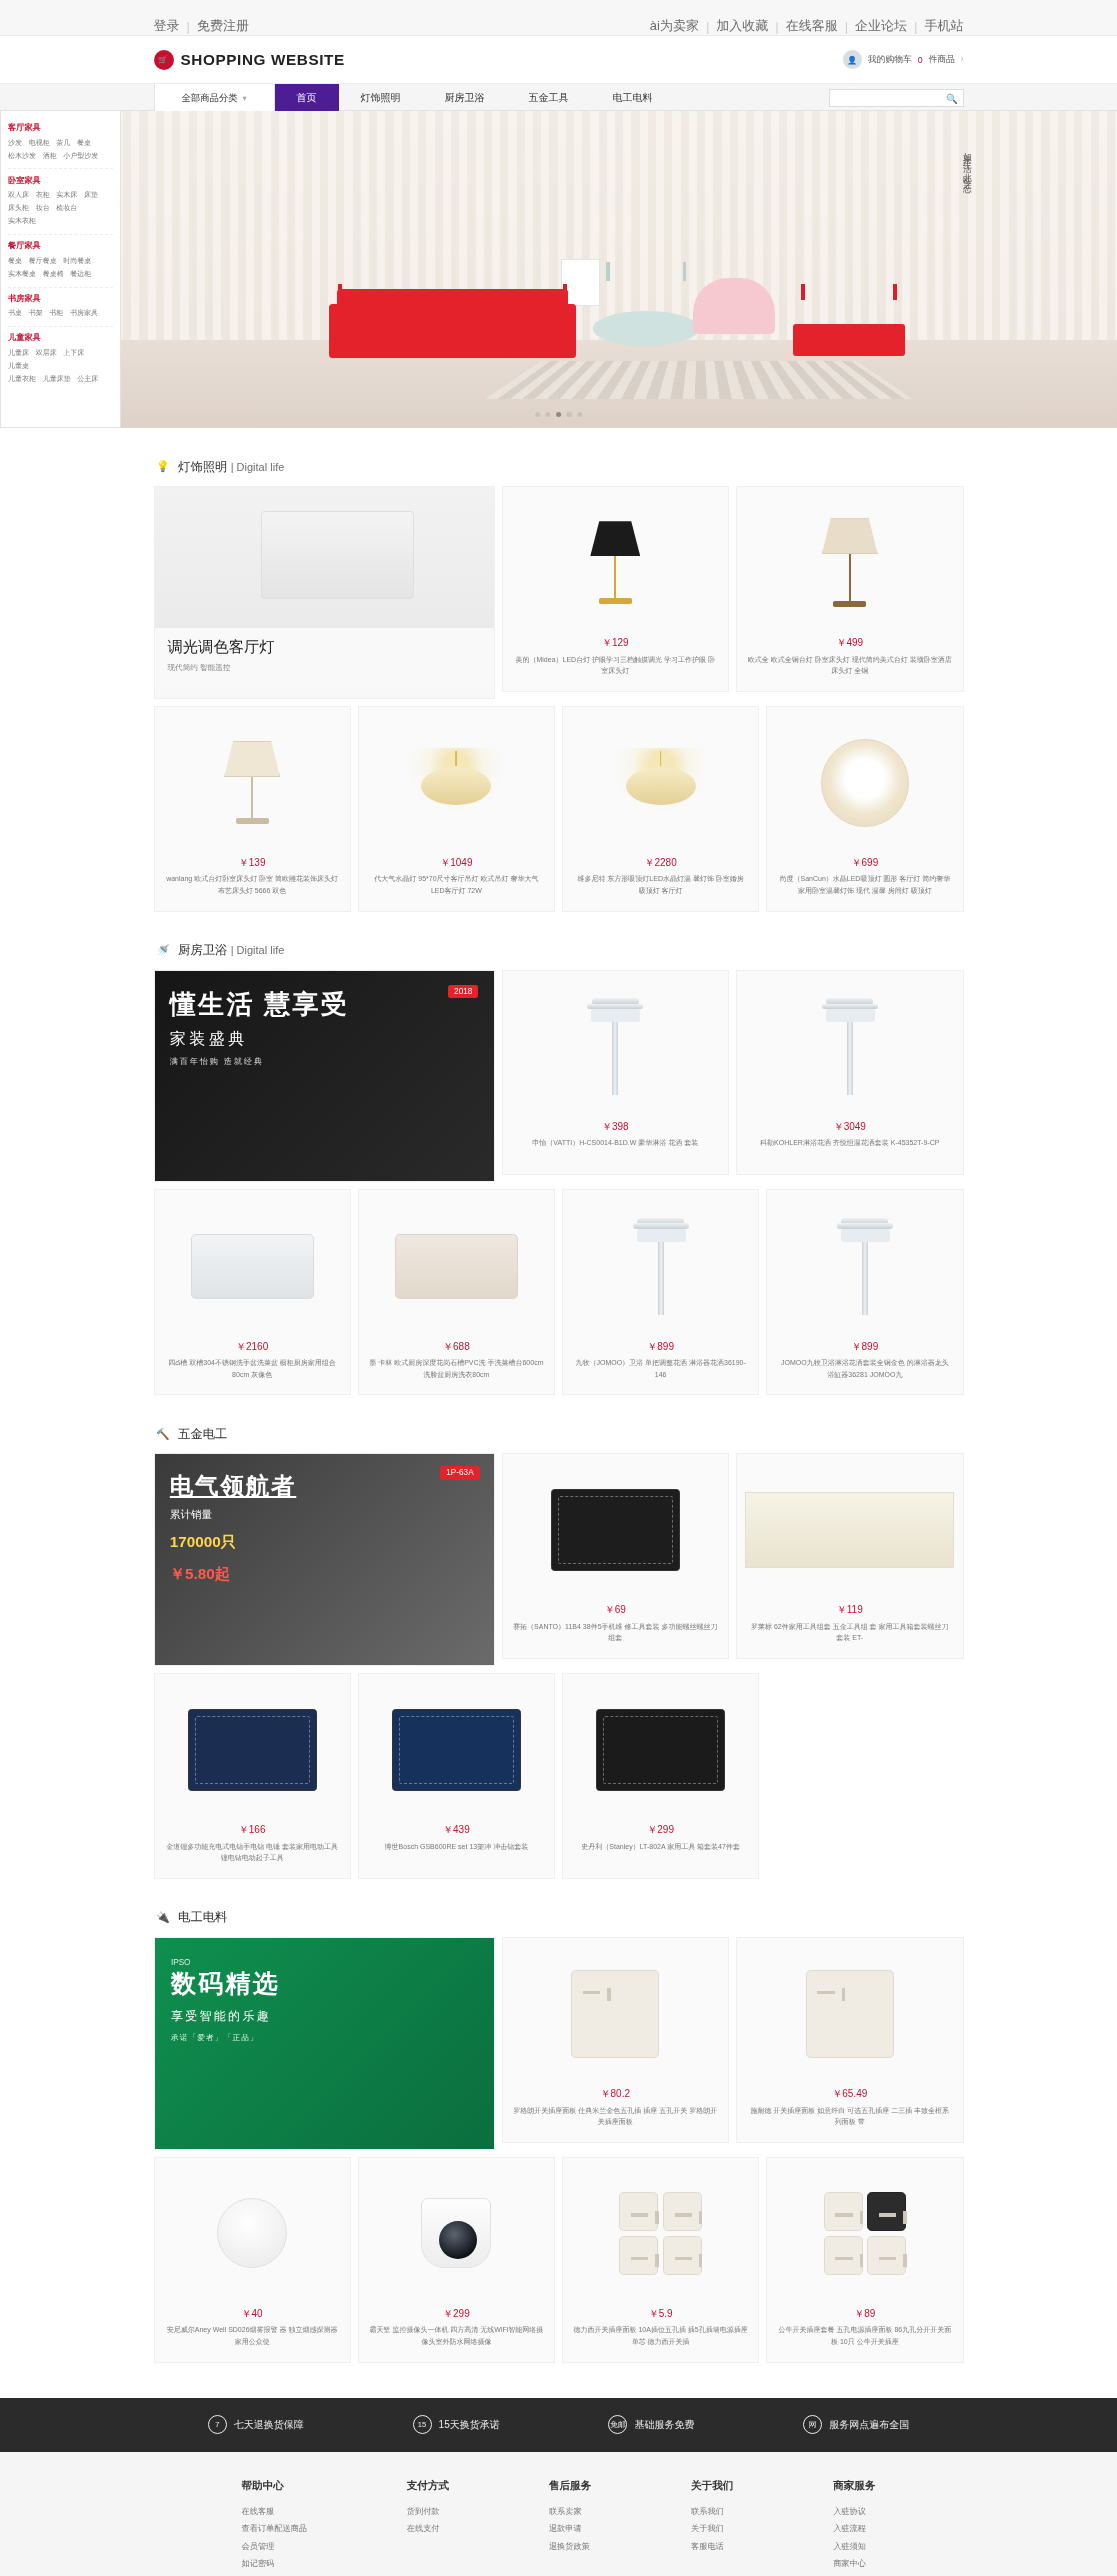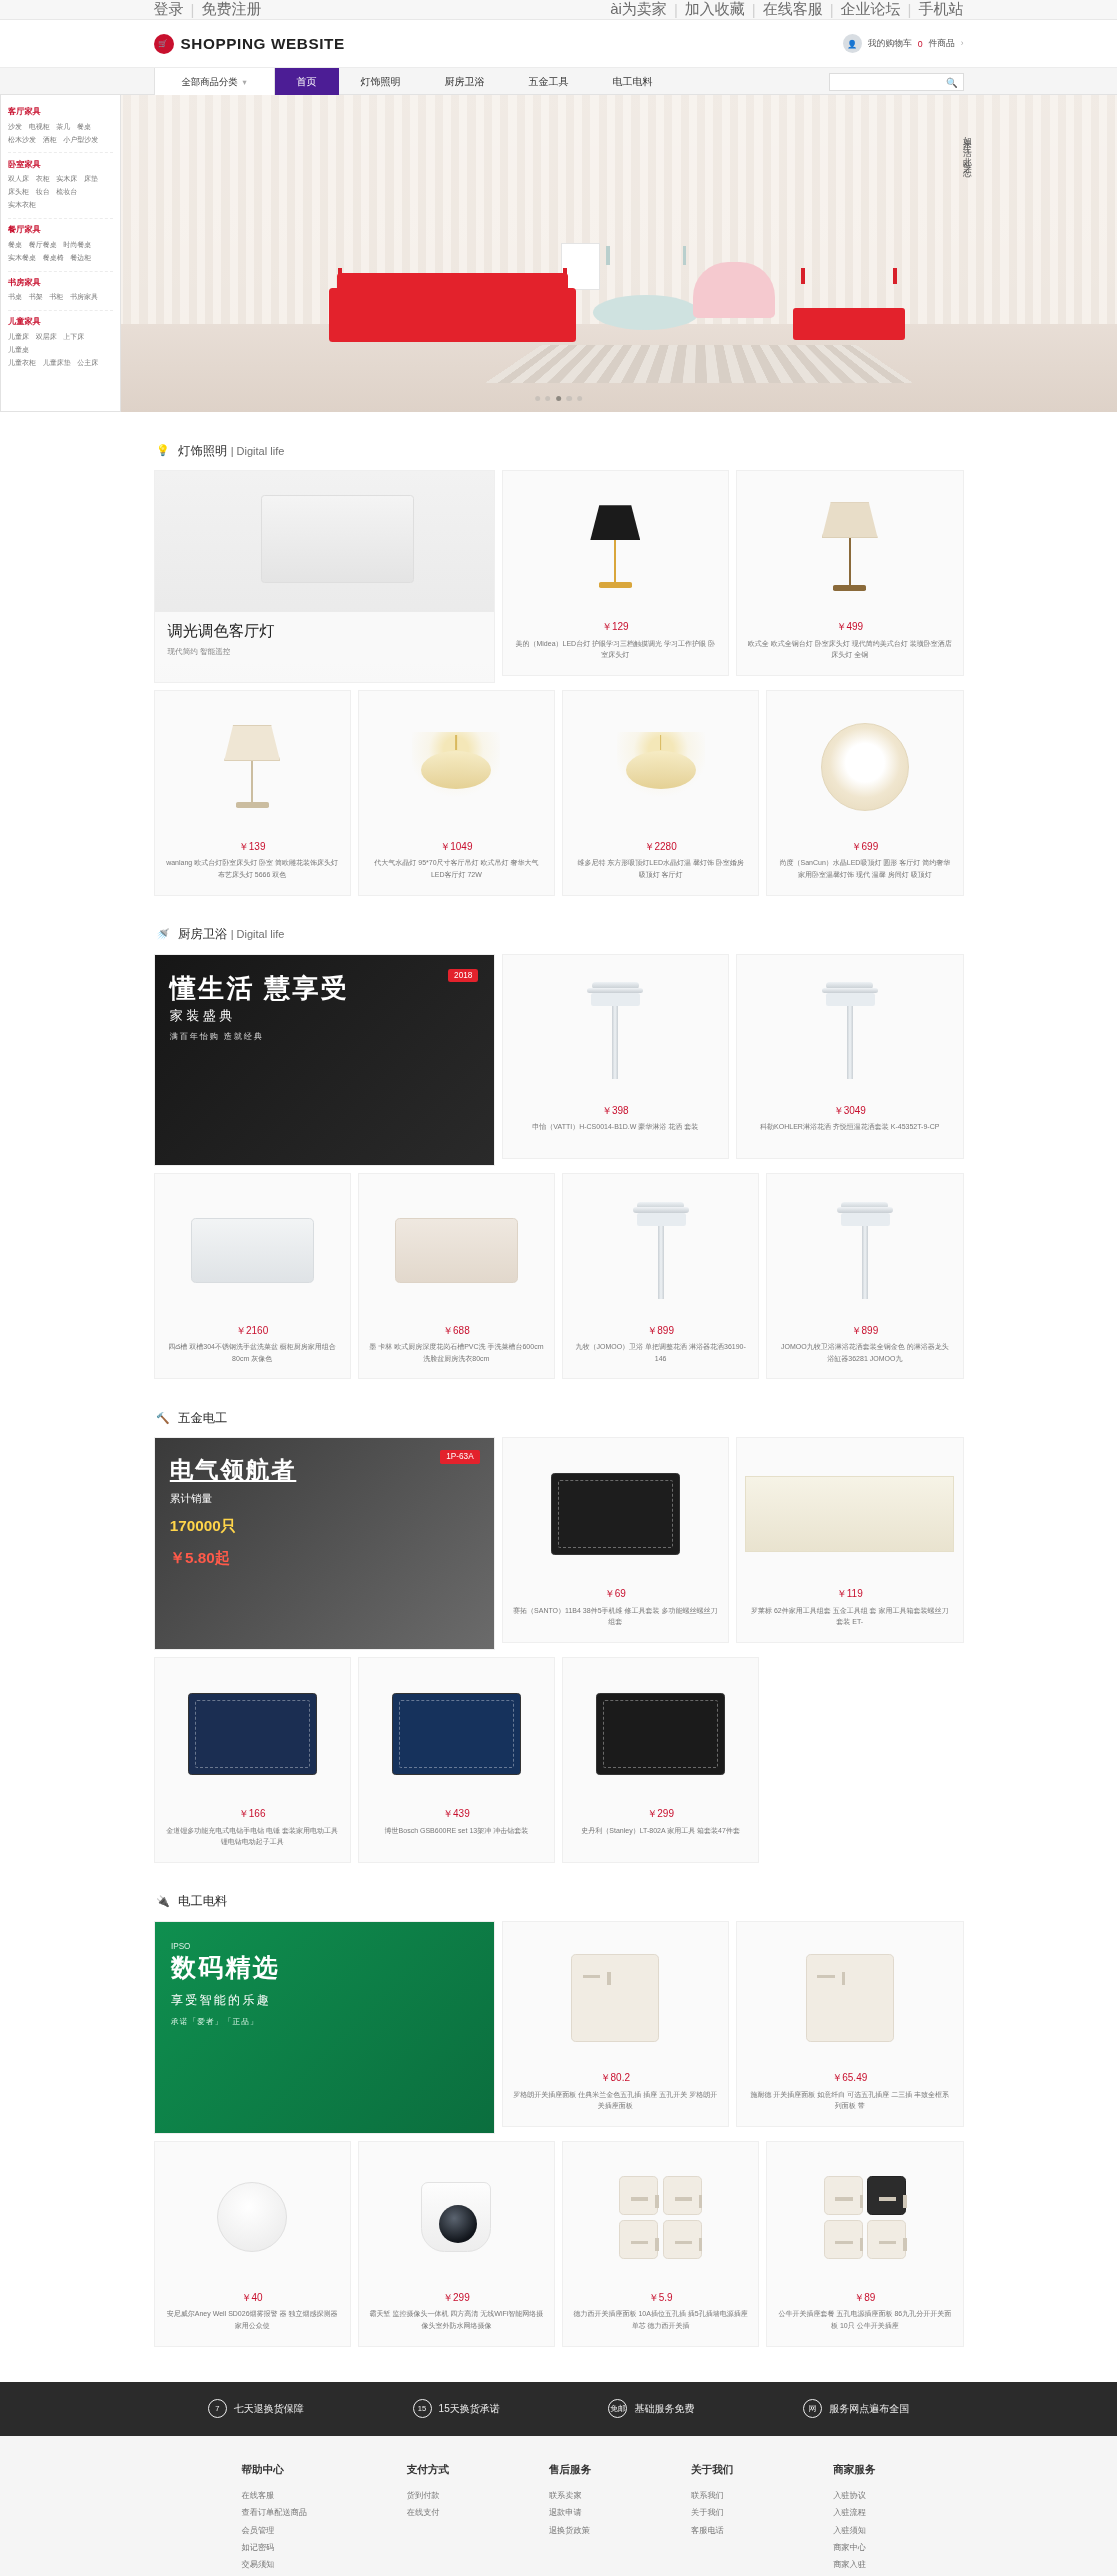--- a/index.html
+++ b/index.html
@@ -14,8 +14,8 @@
 
   
   .topbar {
-    height: 20px; background: #f7f7f7; border-bottom: 0.6px solid #e8e8e8;
-    display: flex; align-items: flex-end; font-size: 15px; color: #6b6b6b;
+    height: 36px; background: #f7f7f7; border-bottom: 0.6px solid #e8e8e8;
+    display: flex; align-items: flex-end; font-size: 13px; color: #6b6b6b;
   }
   .topbar .inner { width: 810px; margin: 0 auto; display: flex; align-items: center; justify-content: space-between; }
   .topbar .left, .topbar .right { display: flex; align-items: center; gap: 7px; }

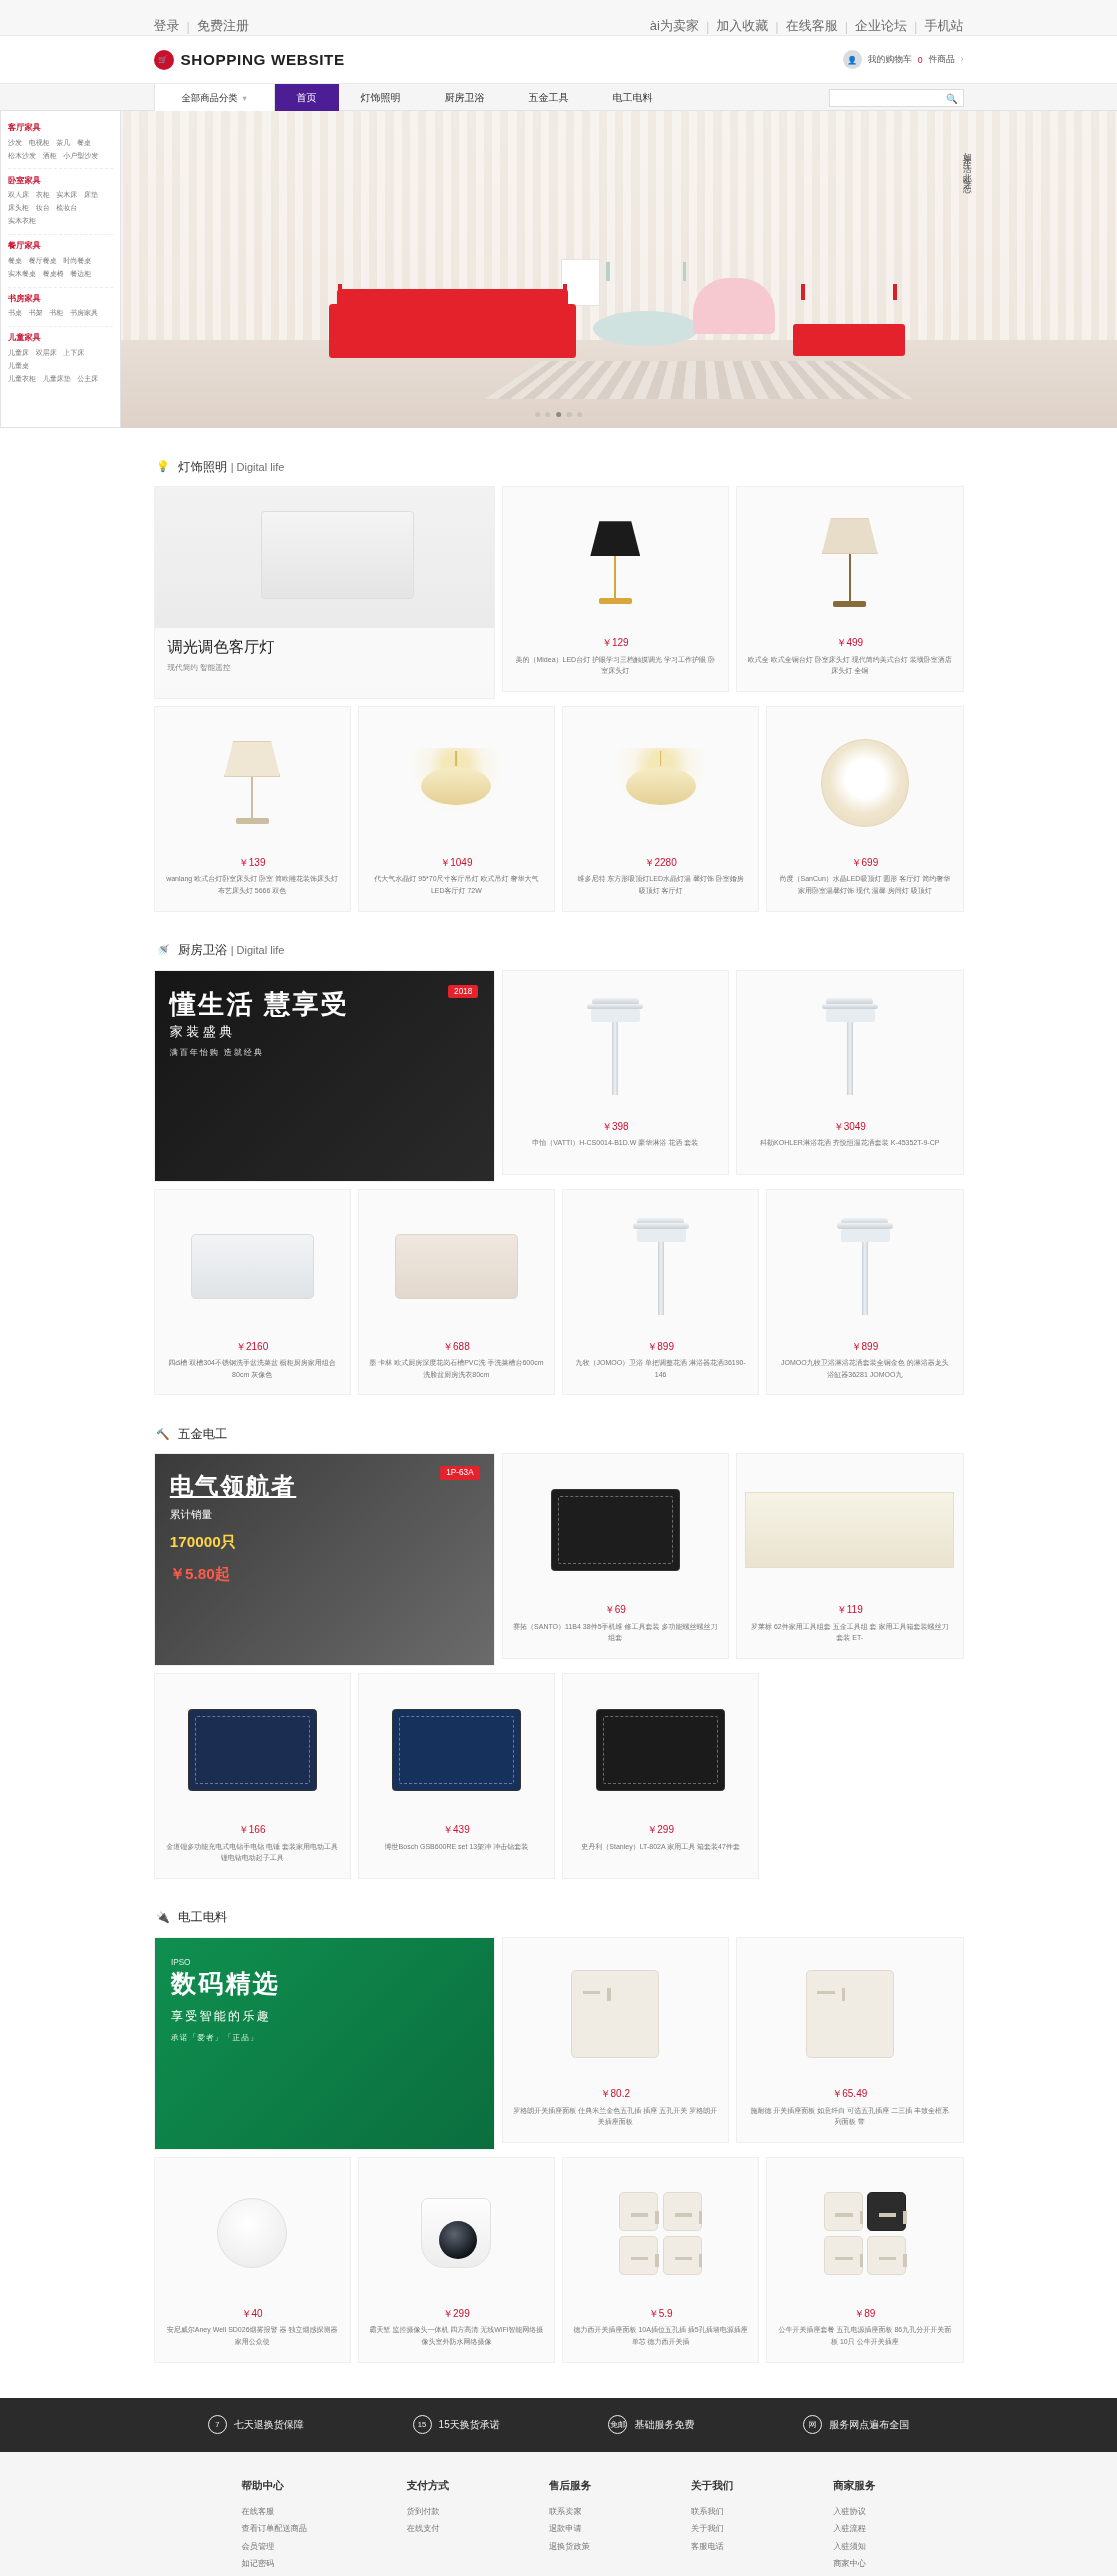--- a/index.html
+++ b/index.html
@@ -155,7 +155,7 @@
   
   .banner-dark { height: 100%; background: linear-gradient(135deg,#161616,#2a2a2a); color: #fff; padding: 16.4px 15.3px; position: relative; }
   .banner-dark .bt1 { font-size: 26px; font-weight: bold; letter-spacing: 2.3px; }
-  .banner-dark .bt2 { font-size: 13px; margin-top: 1px; letter-spacing: 3.5px; }
+  .banner-dark .bt2 { font-size: 16px; margin-top: 7px; letter-spacing: 3.5px; }
   .banner-dark .bt3 { font-size: 8.2px; margin-top: 5.9px; color: #d8d8d8; letter-spacing: 1.8px; }
   .banner-dark .btag { position: absolute; right: 15.3px; top: 14px; background: #e3222c; color:#fff; border-radius: 2.3px; padding: 2.3px 5.9px; font-size: 8.2px; }
   .banner-green { height: 100%; background: linear-gradient(135deg,#0f8f4f,#0b6e3e); color:#fff; padding: 20px 16.4px; }

